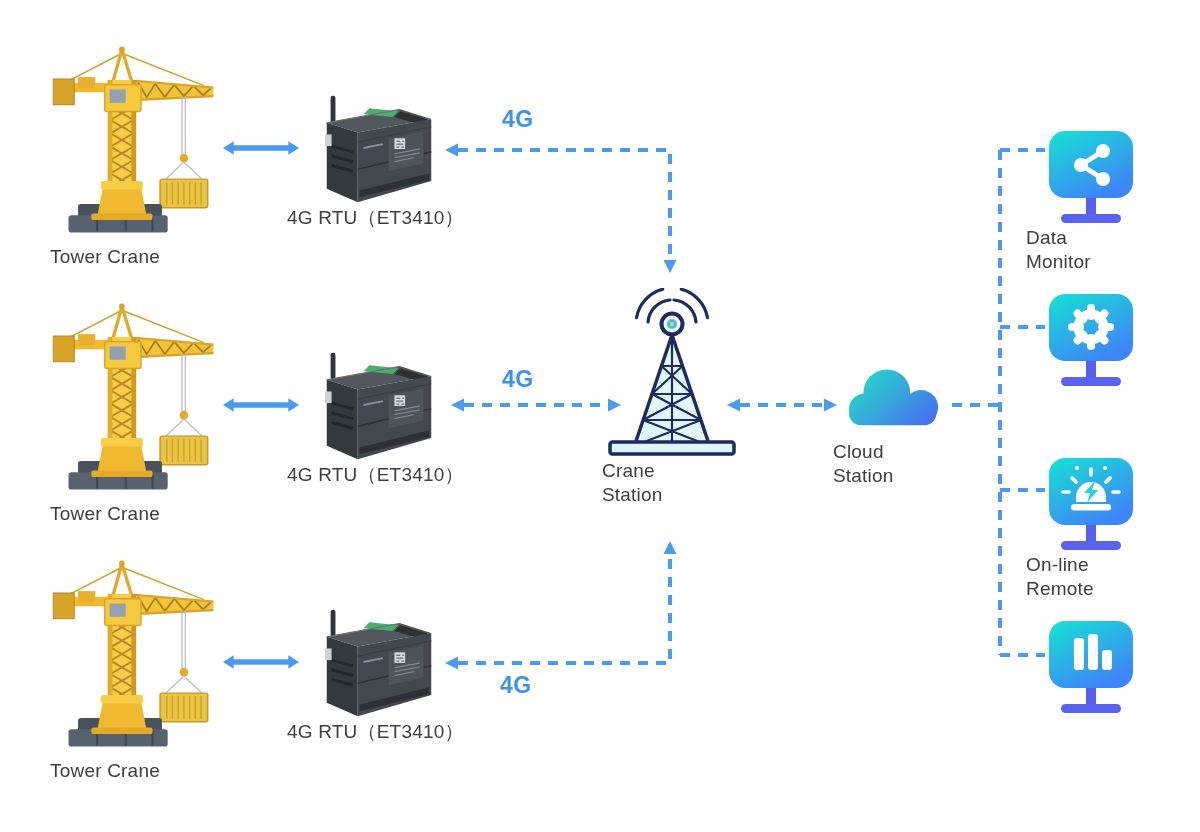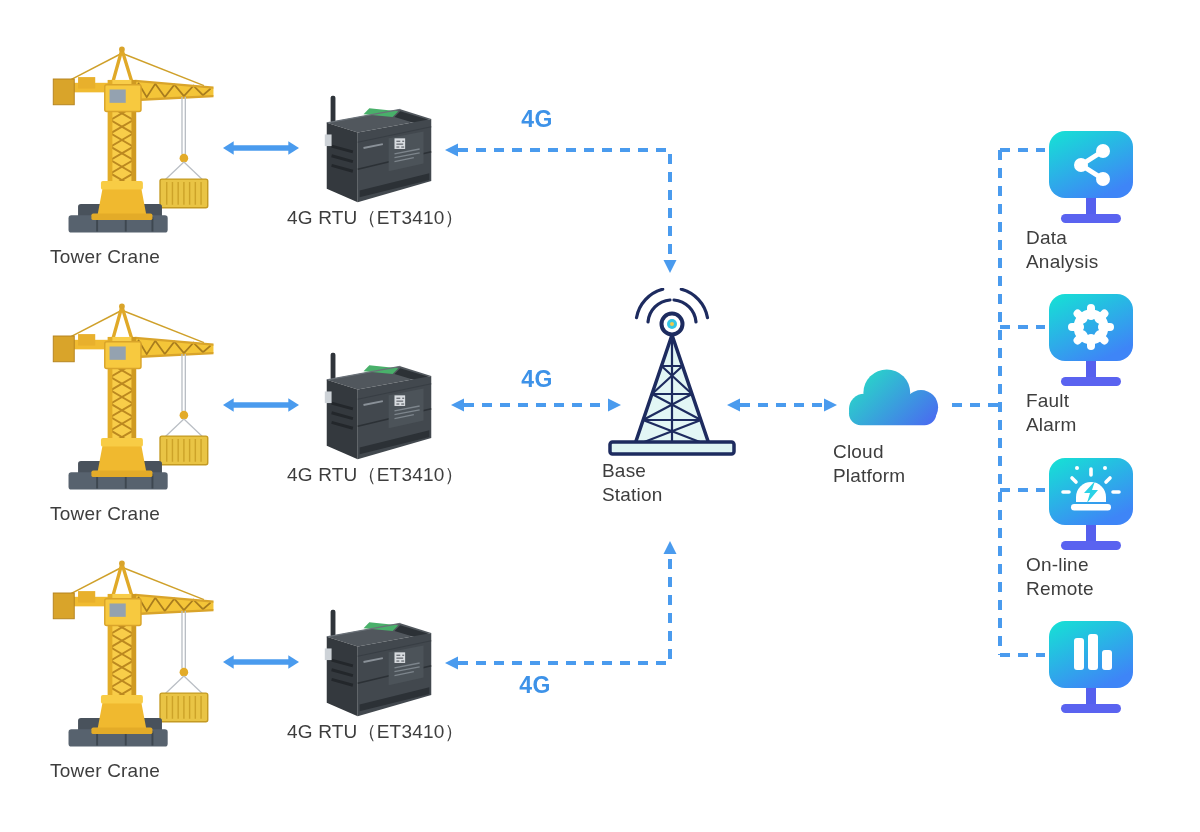--- a/index.html
+++ b/index.html
@@ -11,7 +11,7 @@
     font-size:19px; line-height:1.24; white-space:pre-line; letter-spacing:0.2px;
   }
   .net-label {
-    position:absolute; text-align:center; color:#3d92e8;
+    position:absolute; text-align:left; color:#3d92e8;
     font-size:23px; font-weight:700; width:70px; letter-spacing:0.5px;
   }
   .defs-holder { position:absolute; width:0; height:0; overflow:hidden; }

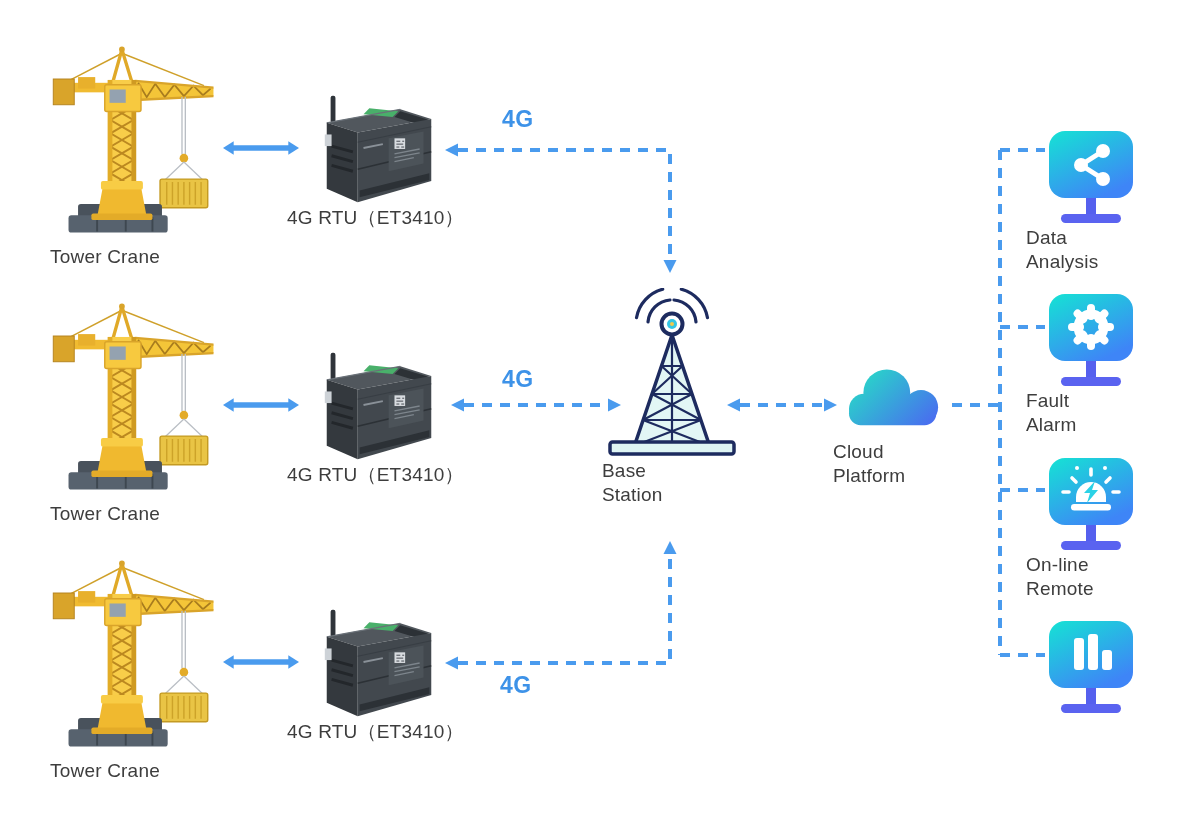--- a/index.html
+++ b/index.html
@@ -254,7 +254,7 @@
       <use href="#sym-glyph-share"></use>
     </svg>
   <div class="node-label" style="left:1026px;top:226px;width:130px">Data
-Analysis</div>
+Monitor</div>
 
   <svg class="node" style="left:1048px;top:293px" width="86" height="96" viewBox="0 0 86 96">
       <use href="#sym-appframe"></use>

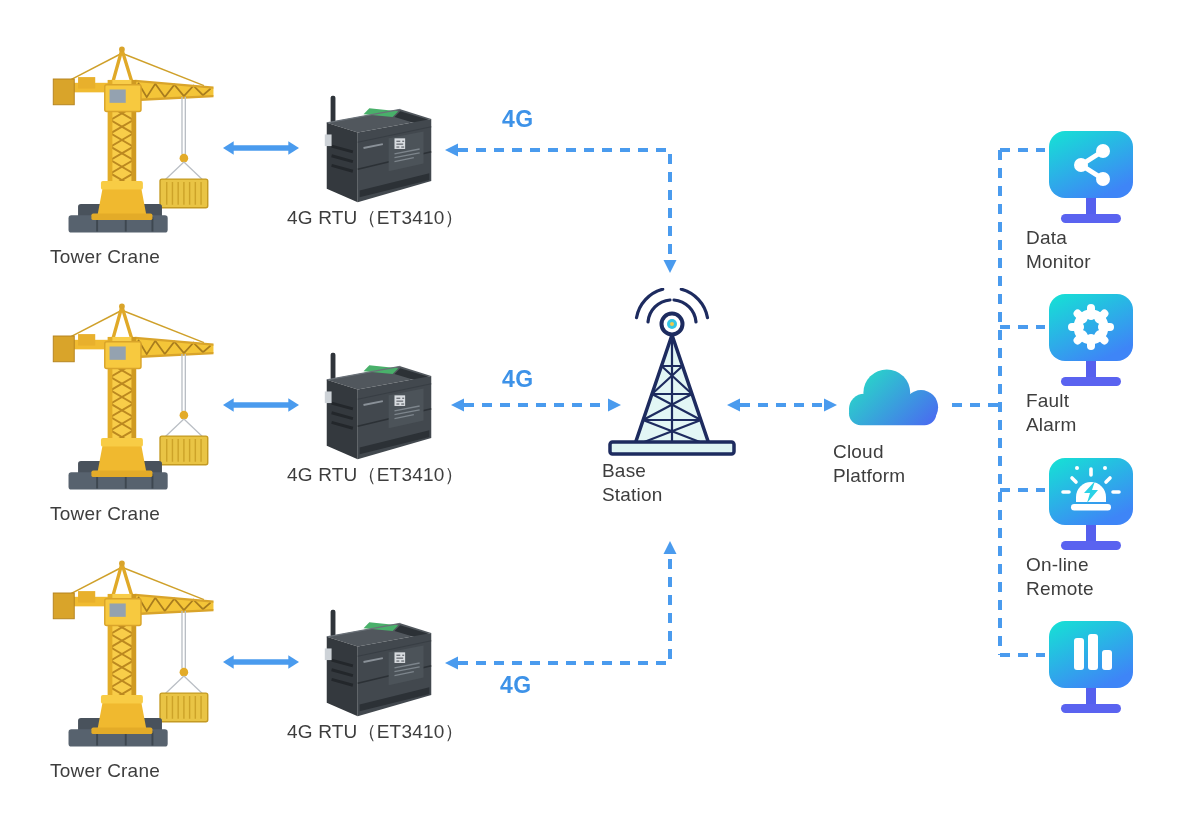--- a/index.html
+++ b/index.html
@@ -260,8 +260,6 @@
       <use href="#sym-appframe"></use>
       <use href="#sym-glyph-gear"></use>
     </svg>
-  <div class="node-label" style="left:1026px;top:389px;width:130px">Fault
-Alarm</div>
 
   <svg class="node" style="left:1048px;top:457px" width="86" height="96" viewBox="0 0 86 96">
       <use href="#sym-appframe"></use>

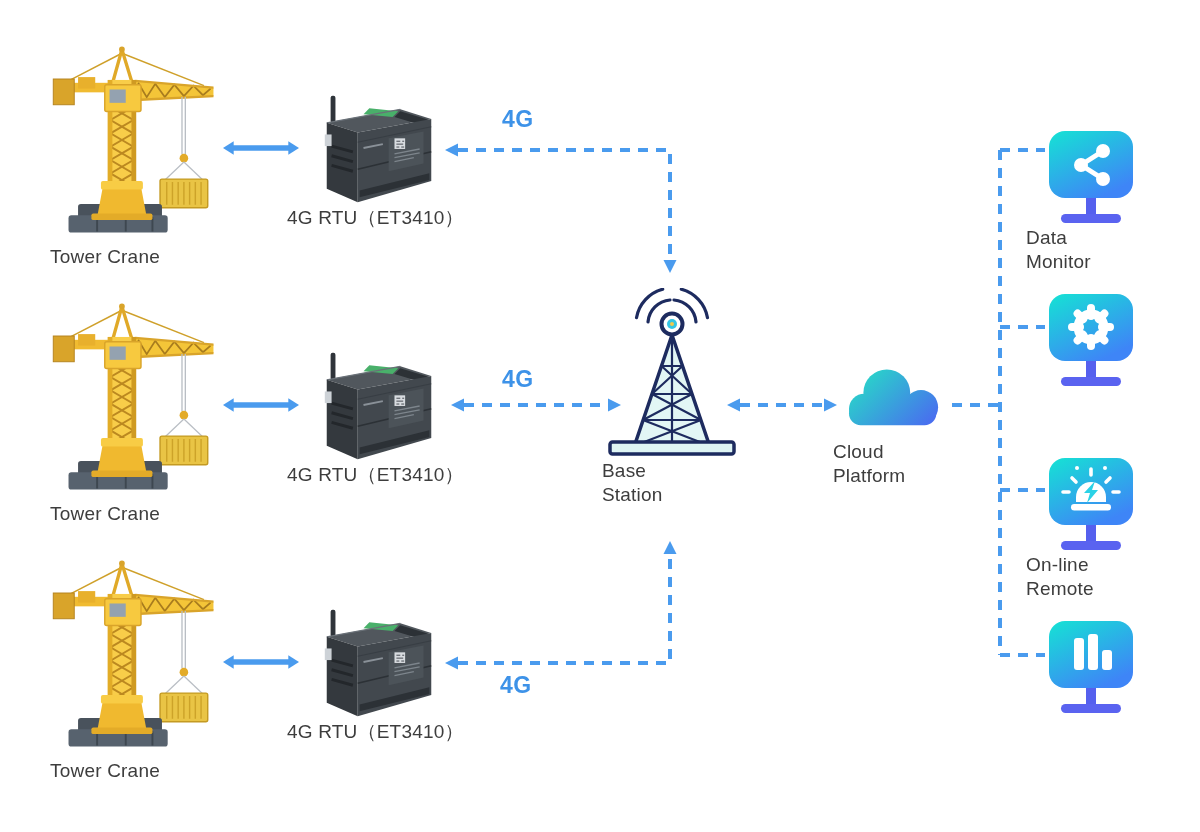--- a/index.html
+++ b/index.html
@@ -247,7 +247,7 @@
       <use href="#sym-cloud"></use>
     </svg>
   <div class="node-label" style="left:833px;top:440px;width:122px">Cloud
-Platform</div>
+Station</div>
 
   <svg class="node" style="left:1048px;top:130px" width="86" height="96" viewBox="0 0 86 96">
       <use href="#sym-appframe"></use>

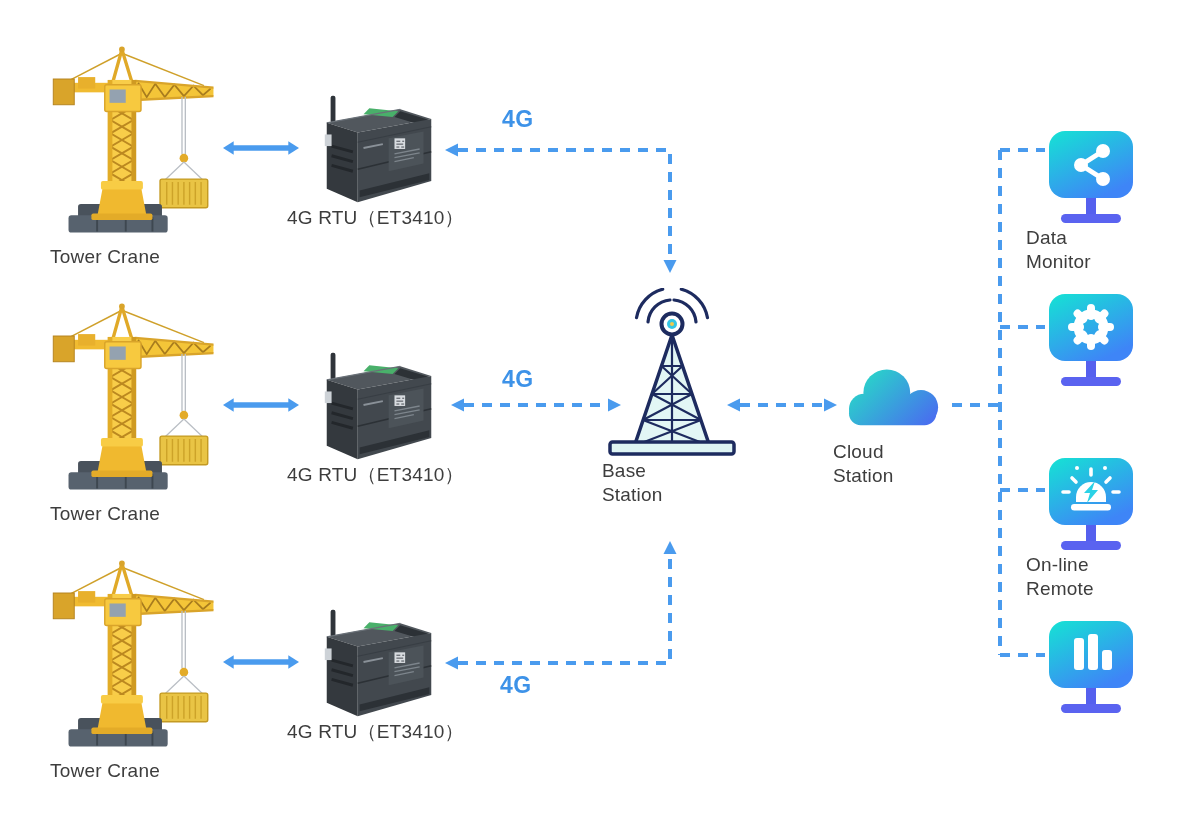--- a/index.html
+++ b/index.html
@@ -240,7 +240,7 @@
   <svg class="node" style="left:602px;top:288px" width="140" height="180" viewBox="0 0 140 180">
       <use href="#sym-tower"></use>
     </svg>
-  <div class="node-label" style="left:602px;top:459px;width:140px">Base
+  <div class="node-label" style="left:602px;top:459px;width:140px">Crane
 Station</div>
 
   <svg class="node" style="left:840px;top:364px" width="108" height="72" viewBox="0 0 120 80">

